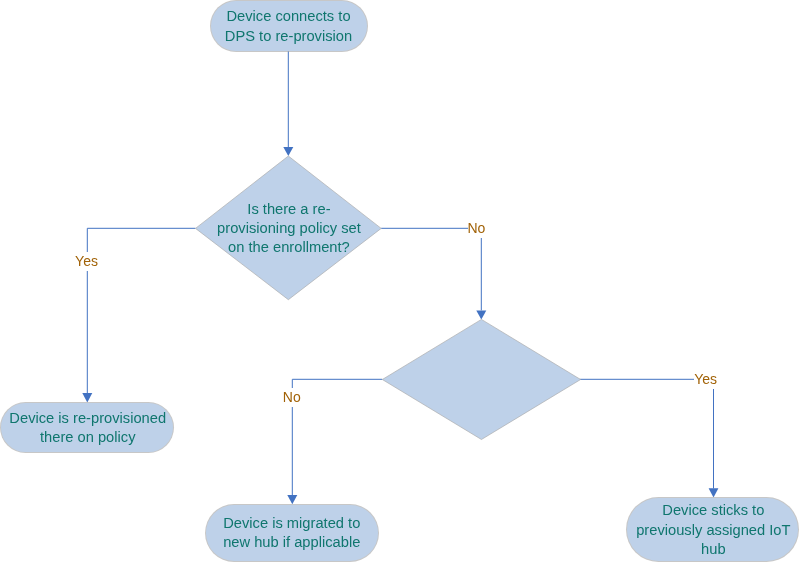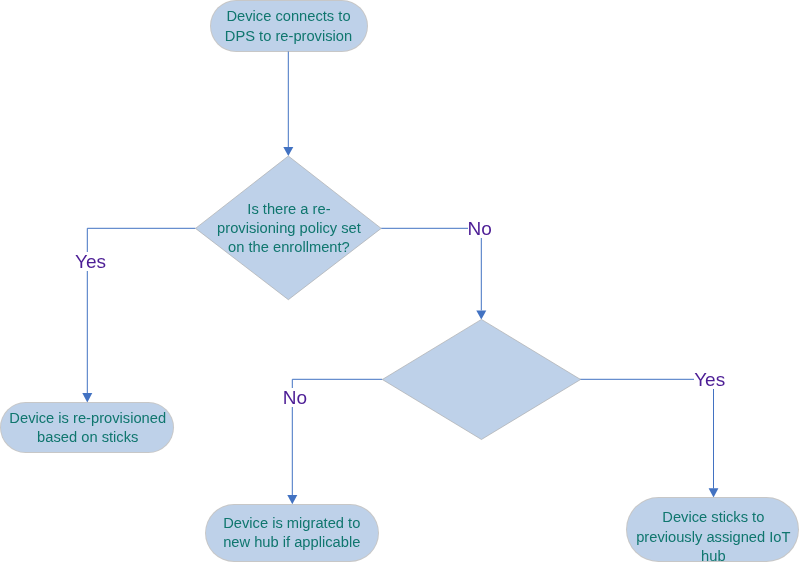--- a/index.html
+++ b/index.html
@@ -52,8 +52,8 @@
   }
   .edge-label {
     position: absolute;
-    color: #4c1d95;
-    font-size: 19px;
+    color: #a16207;
+    font-size: 14px;
     line-height: 19.2px;
     white-space: nowrap;
     background: #ffffff;

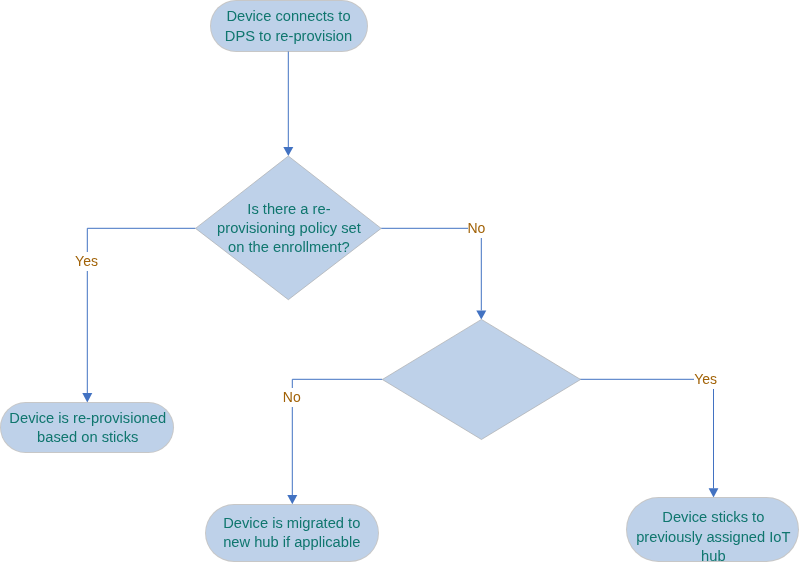--- a/index.html
+++ b/index.html
@@ -110,7 +110,7 @@
 
   <div class="node pill" style="left:1.3px; top:402.6px; width:171.7px; height:49.1px;">
     <span class="txt" style="position:relative; top:0.8px; left:0.6px;">Device is re-provisioned
-based on sticks</span>
+there on policy</span>
   </div>
 
   <div class="node pill" style="left:205.5px; top:505px; width:172.5px; height:56px;">

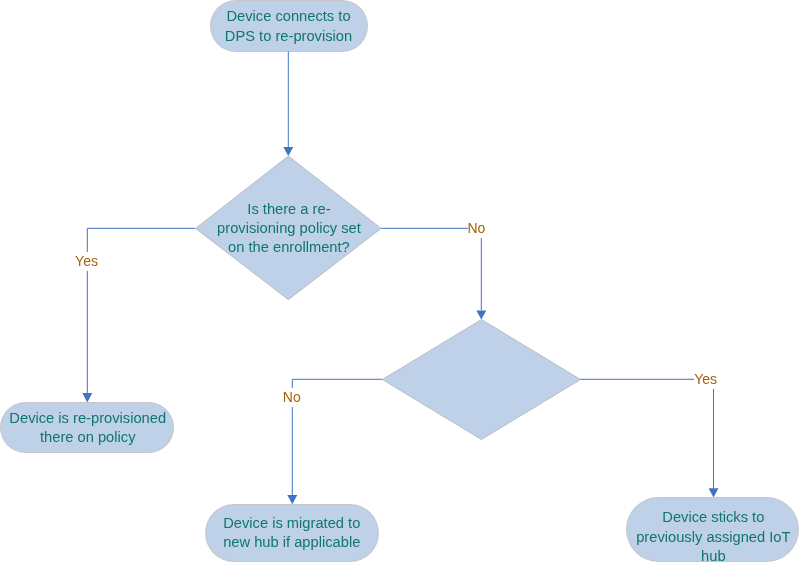--- a/index.html
+++ b/index.html
@@ -119,7 +119,7 @@
   </div>
 
   <div class="node pill" style="left:627px; top:497.8px; width:170.5px; height:63px;">
-    <span class="txt" style="position:relative; top:8px; left:1.1px;">Device sticks to
+    <span class="txt" style="position:relative; top:1px; left:1.1px;">Device sticks to
 previously assigned IoT
 hub</span>
   </div>

